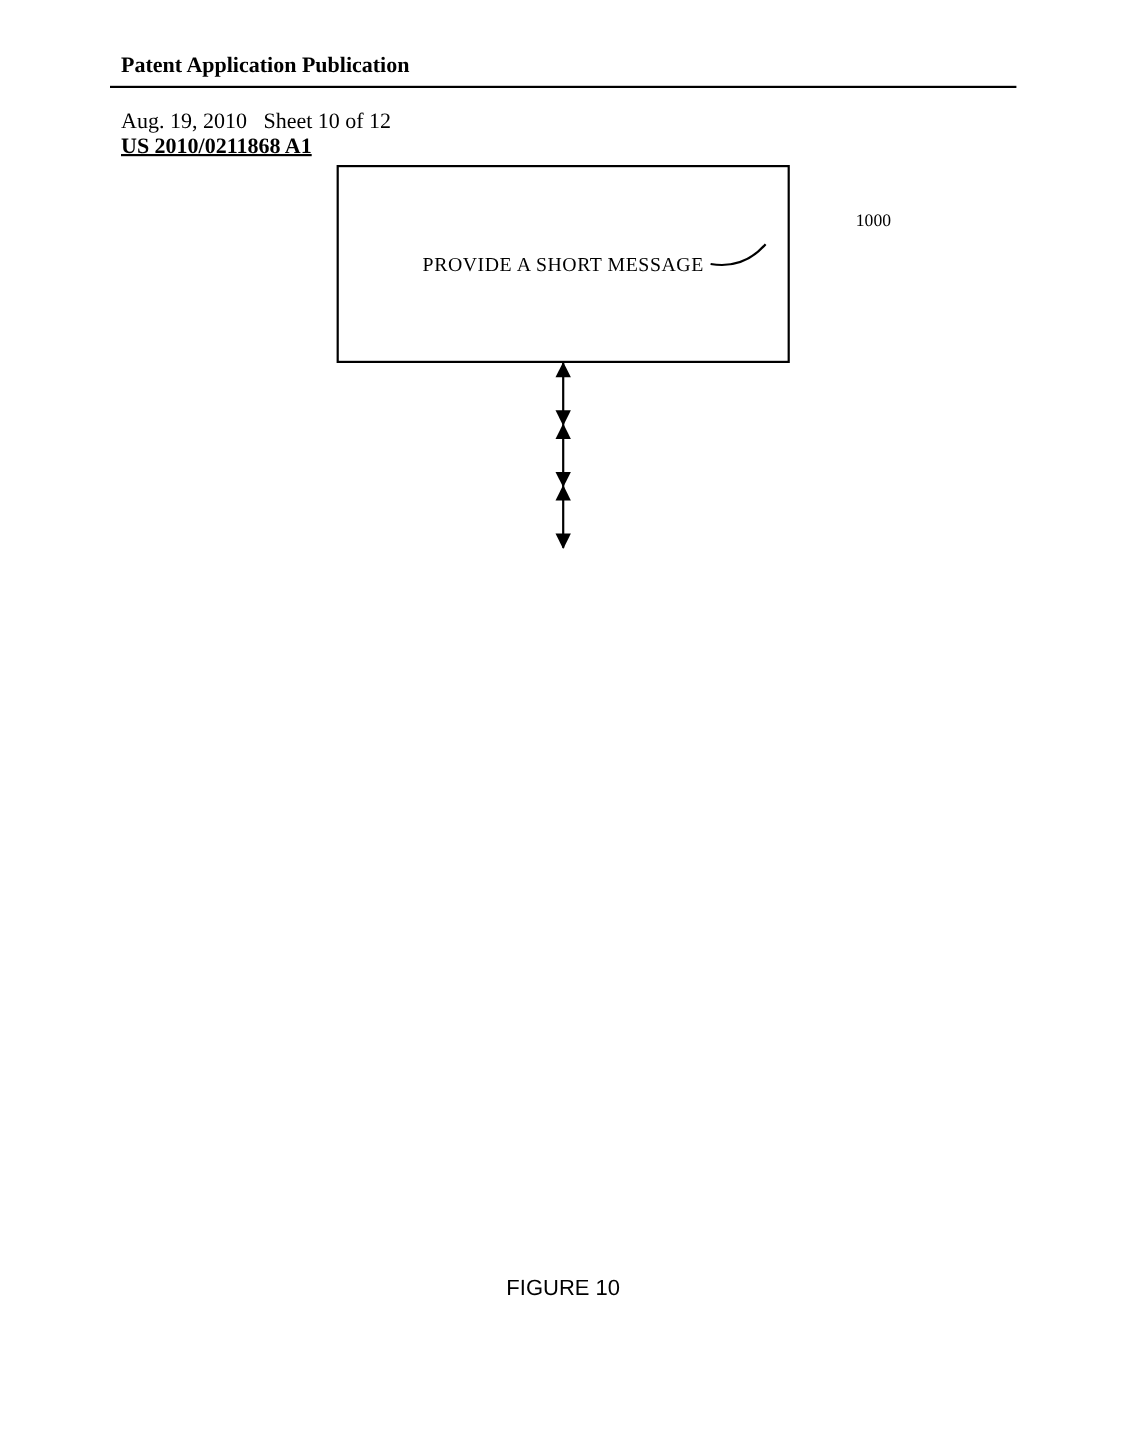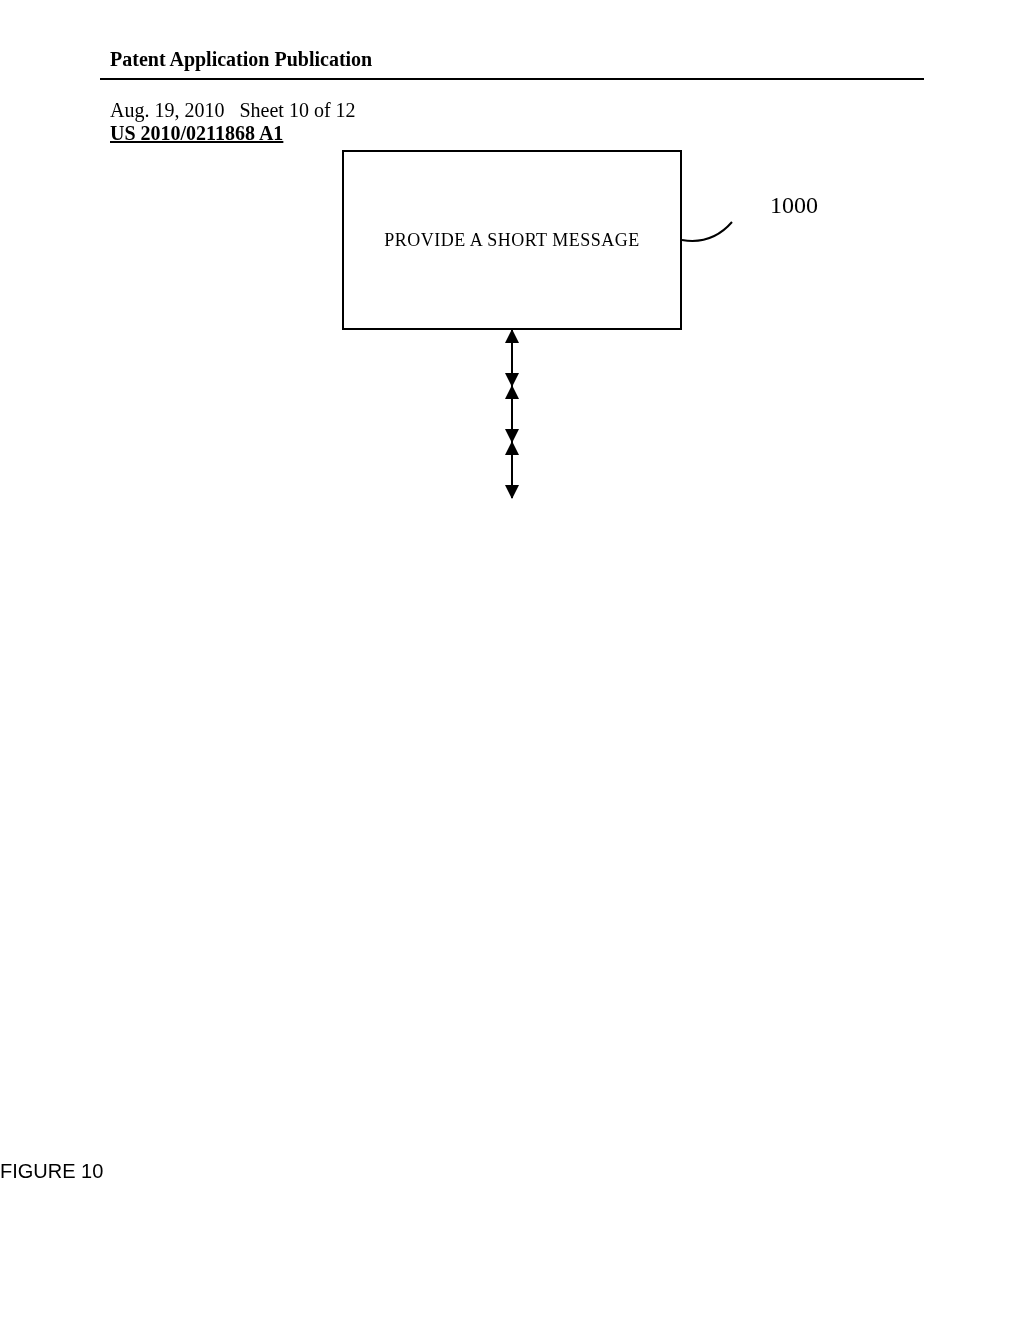--- a/index.html
+++ b/index.html
@@ -64,8 +64,8 @@
   .ref-label {
     position: absolute;
     left: 100%;
-    font-size: 24px;
-    margin-left: 88px;
+    font-size: 16px;
+    margin-left: 60px;
     white-space: nowrap;
   }
   .lead-line {

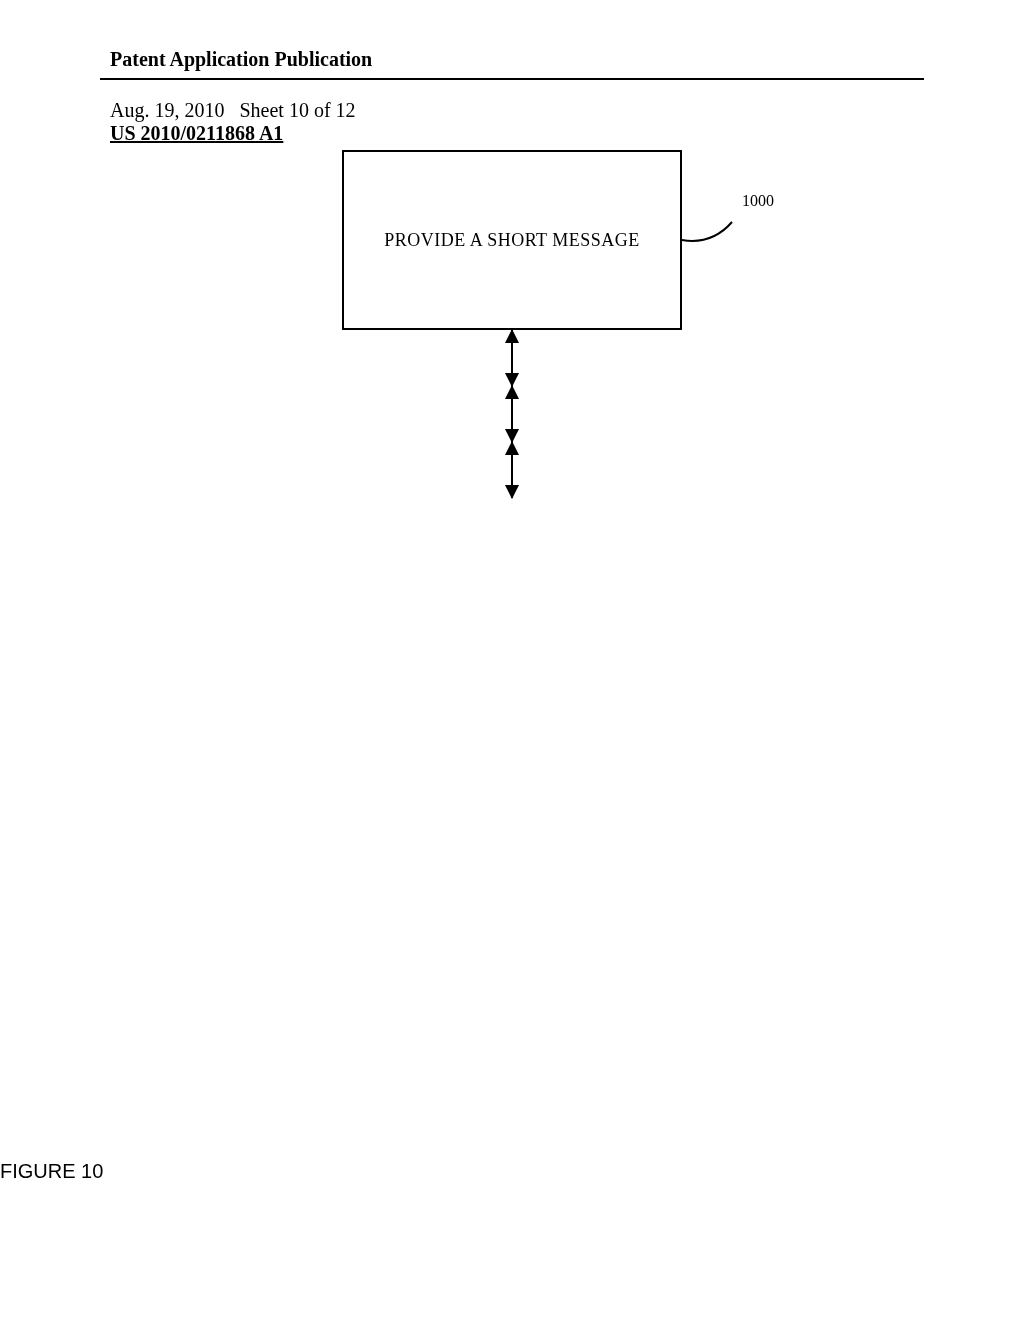--- a/index.html
+++ b/index.html
@@ -51,7 +51,7 @@
   }
   .box {
     border: 2px solid #000;
-    width: 340px;
+    width: 412px;
     height: 180px;
     display: flex;
     align-items: center;

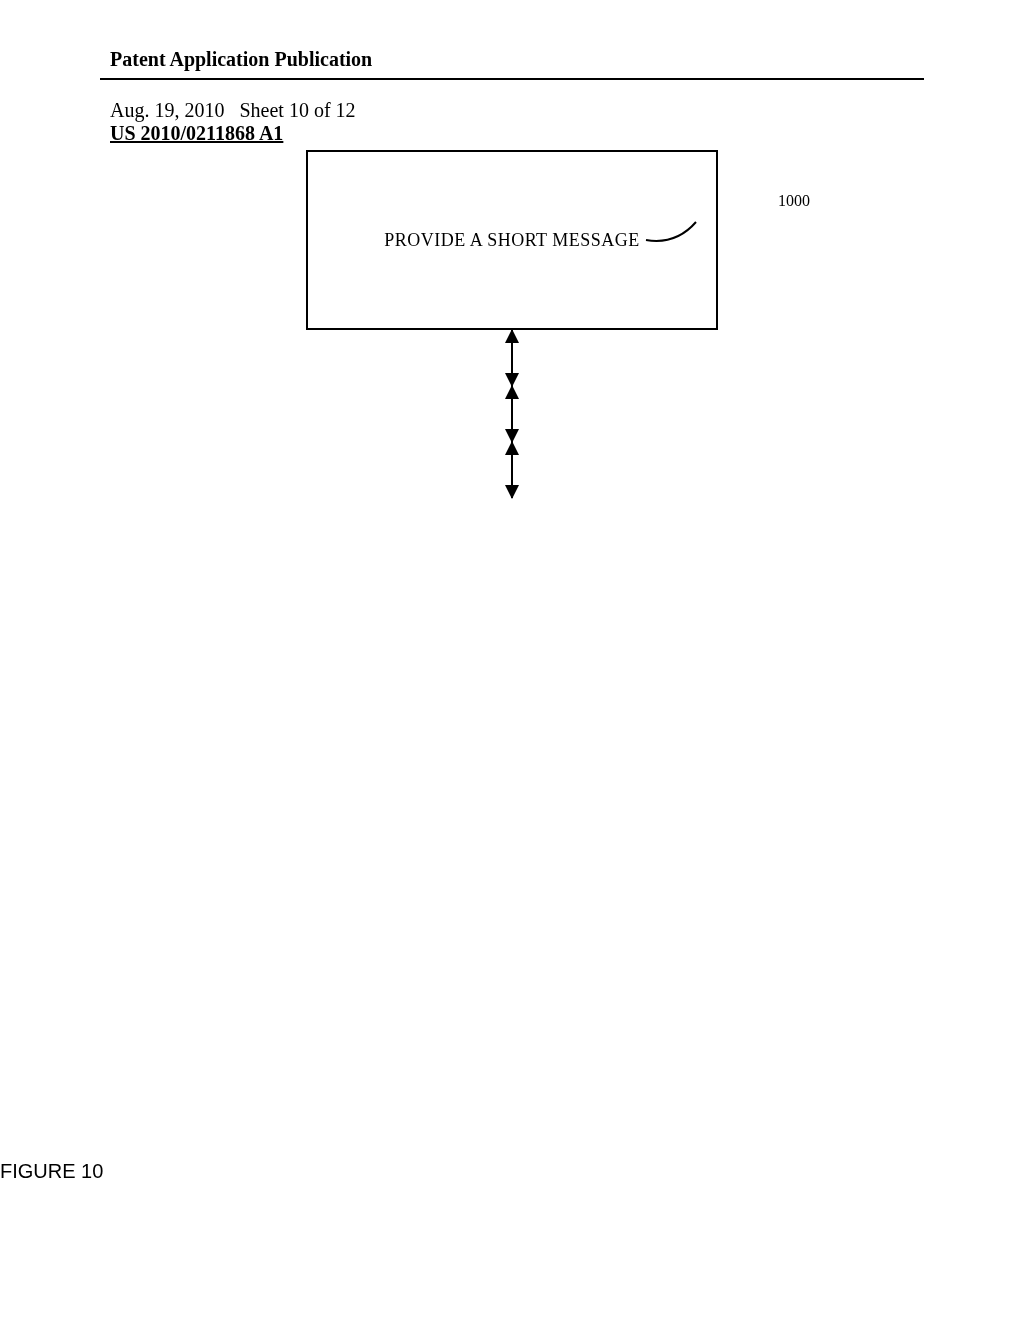--- a/index.html
+++ b/index.html
@@ -107,6 +107,7 @@
     top: 1160px;
     left: 0;
     right: 0;
+    text-align: center;
     font-family: Arial, Helvetica, sans-serif;
     font-size: 20px;
   }

